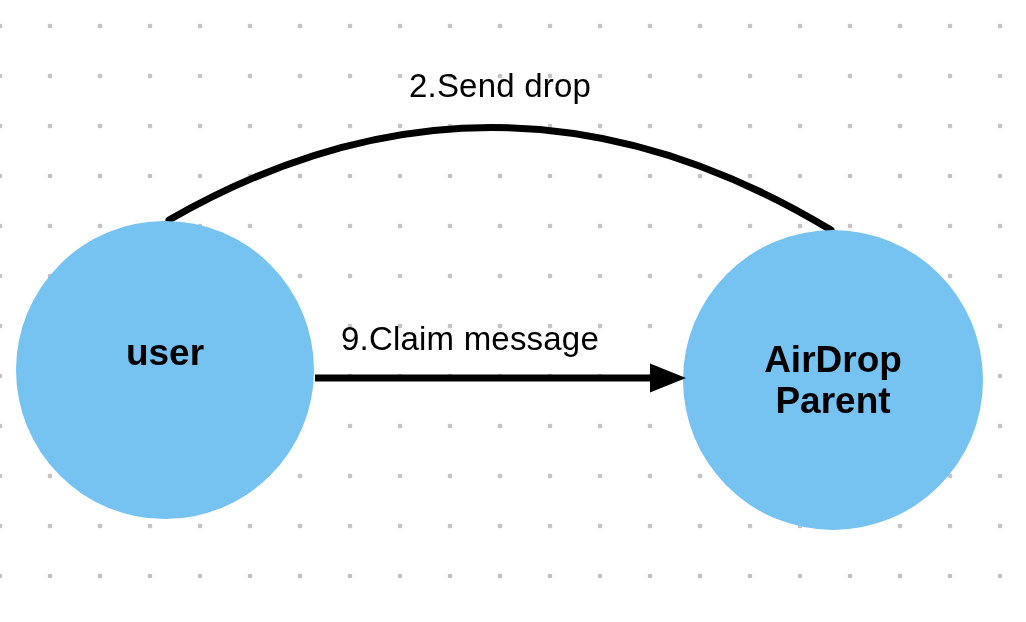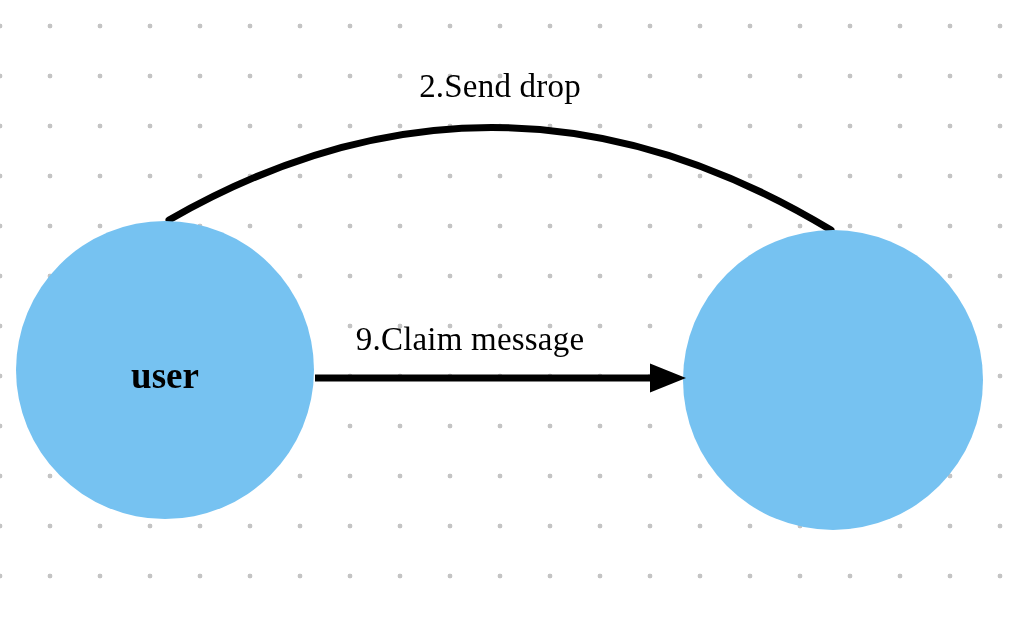--- a/index.html
+++ b/index.html
@@ -15,7 +15,7 @@
     background-image: radial-gradient(circle, #c4c4c4 2.1px, rgba(0,0,0,0) 2.7px);
     background-size: 50px 50px;
     background-position: -25px 1px;
-    font-family: Liberation Serif, serif;
+    font-family: Liberation Sans, sans-serif;
     color: #000000;
   }
   .diagram-svg {

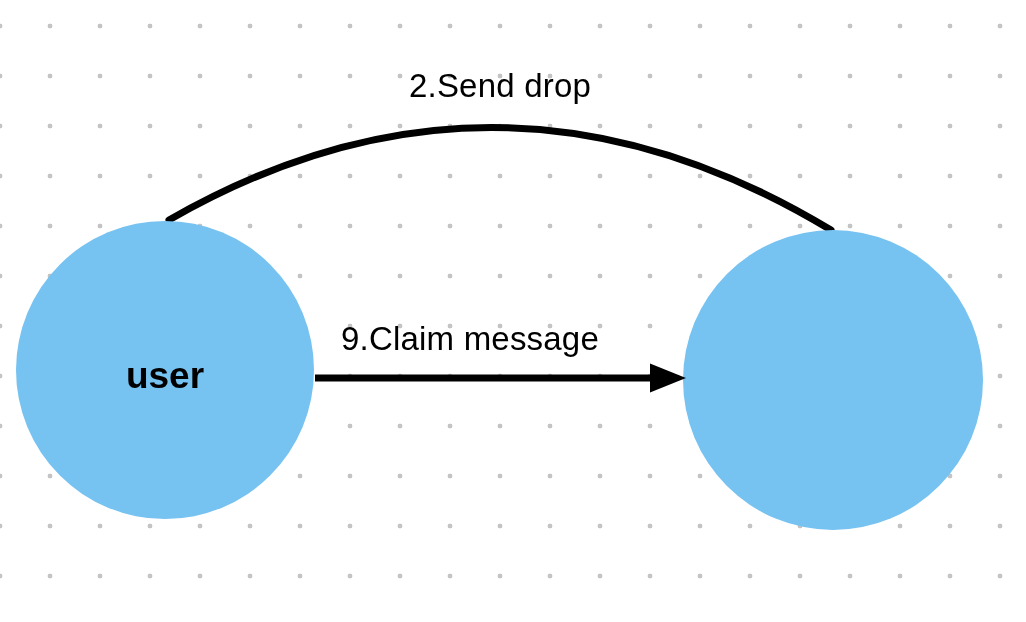--- a/index.html
+++ b/index.html
@@ -42,7 +42,7 @@
   }
   .pos-send-drop { left: 500px; top: 86px; }
   .pos-claim     { left: 470px; top: 339px; }
-  .pos-user      { left: 165px; top: 376px; }
+  .pos-user      { left: 165px; top: 353px; }
   .pos-airdrop   { left: 833px; top: 381px; }
 </style>
 </head>

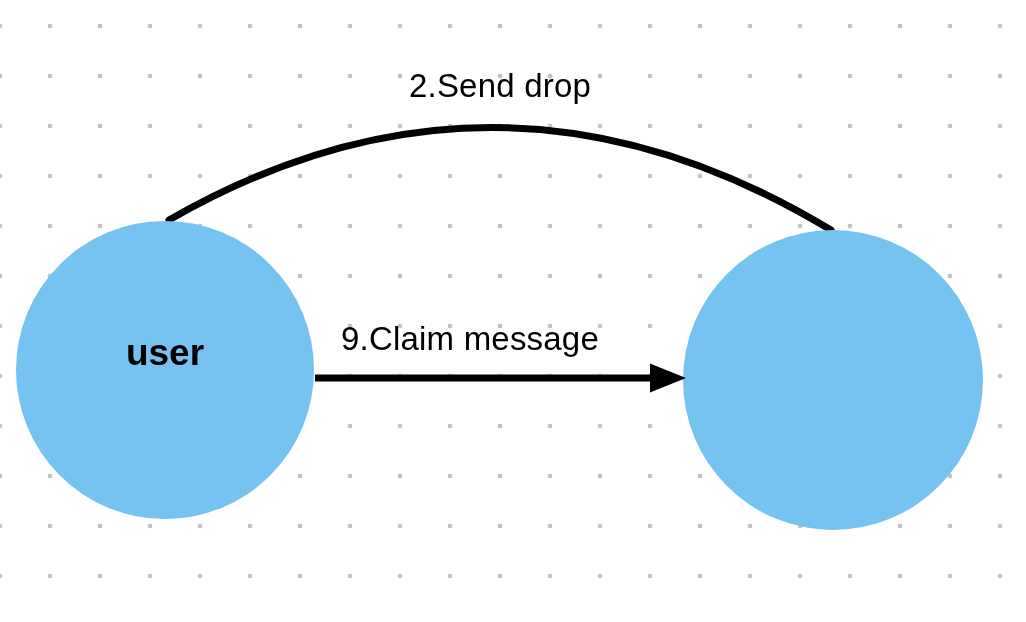--- a/index.html
+++ b/index.html
@@ -68,6 +68,8 @@
 
   <div class="label node-label pos-user">user</div>
 
+  <div class="label node-label pos-airdrop">AirDrop
+Parent</div>
 
 </div>
 

